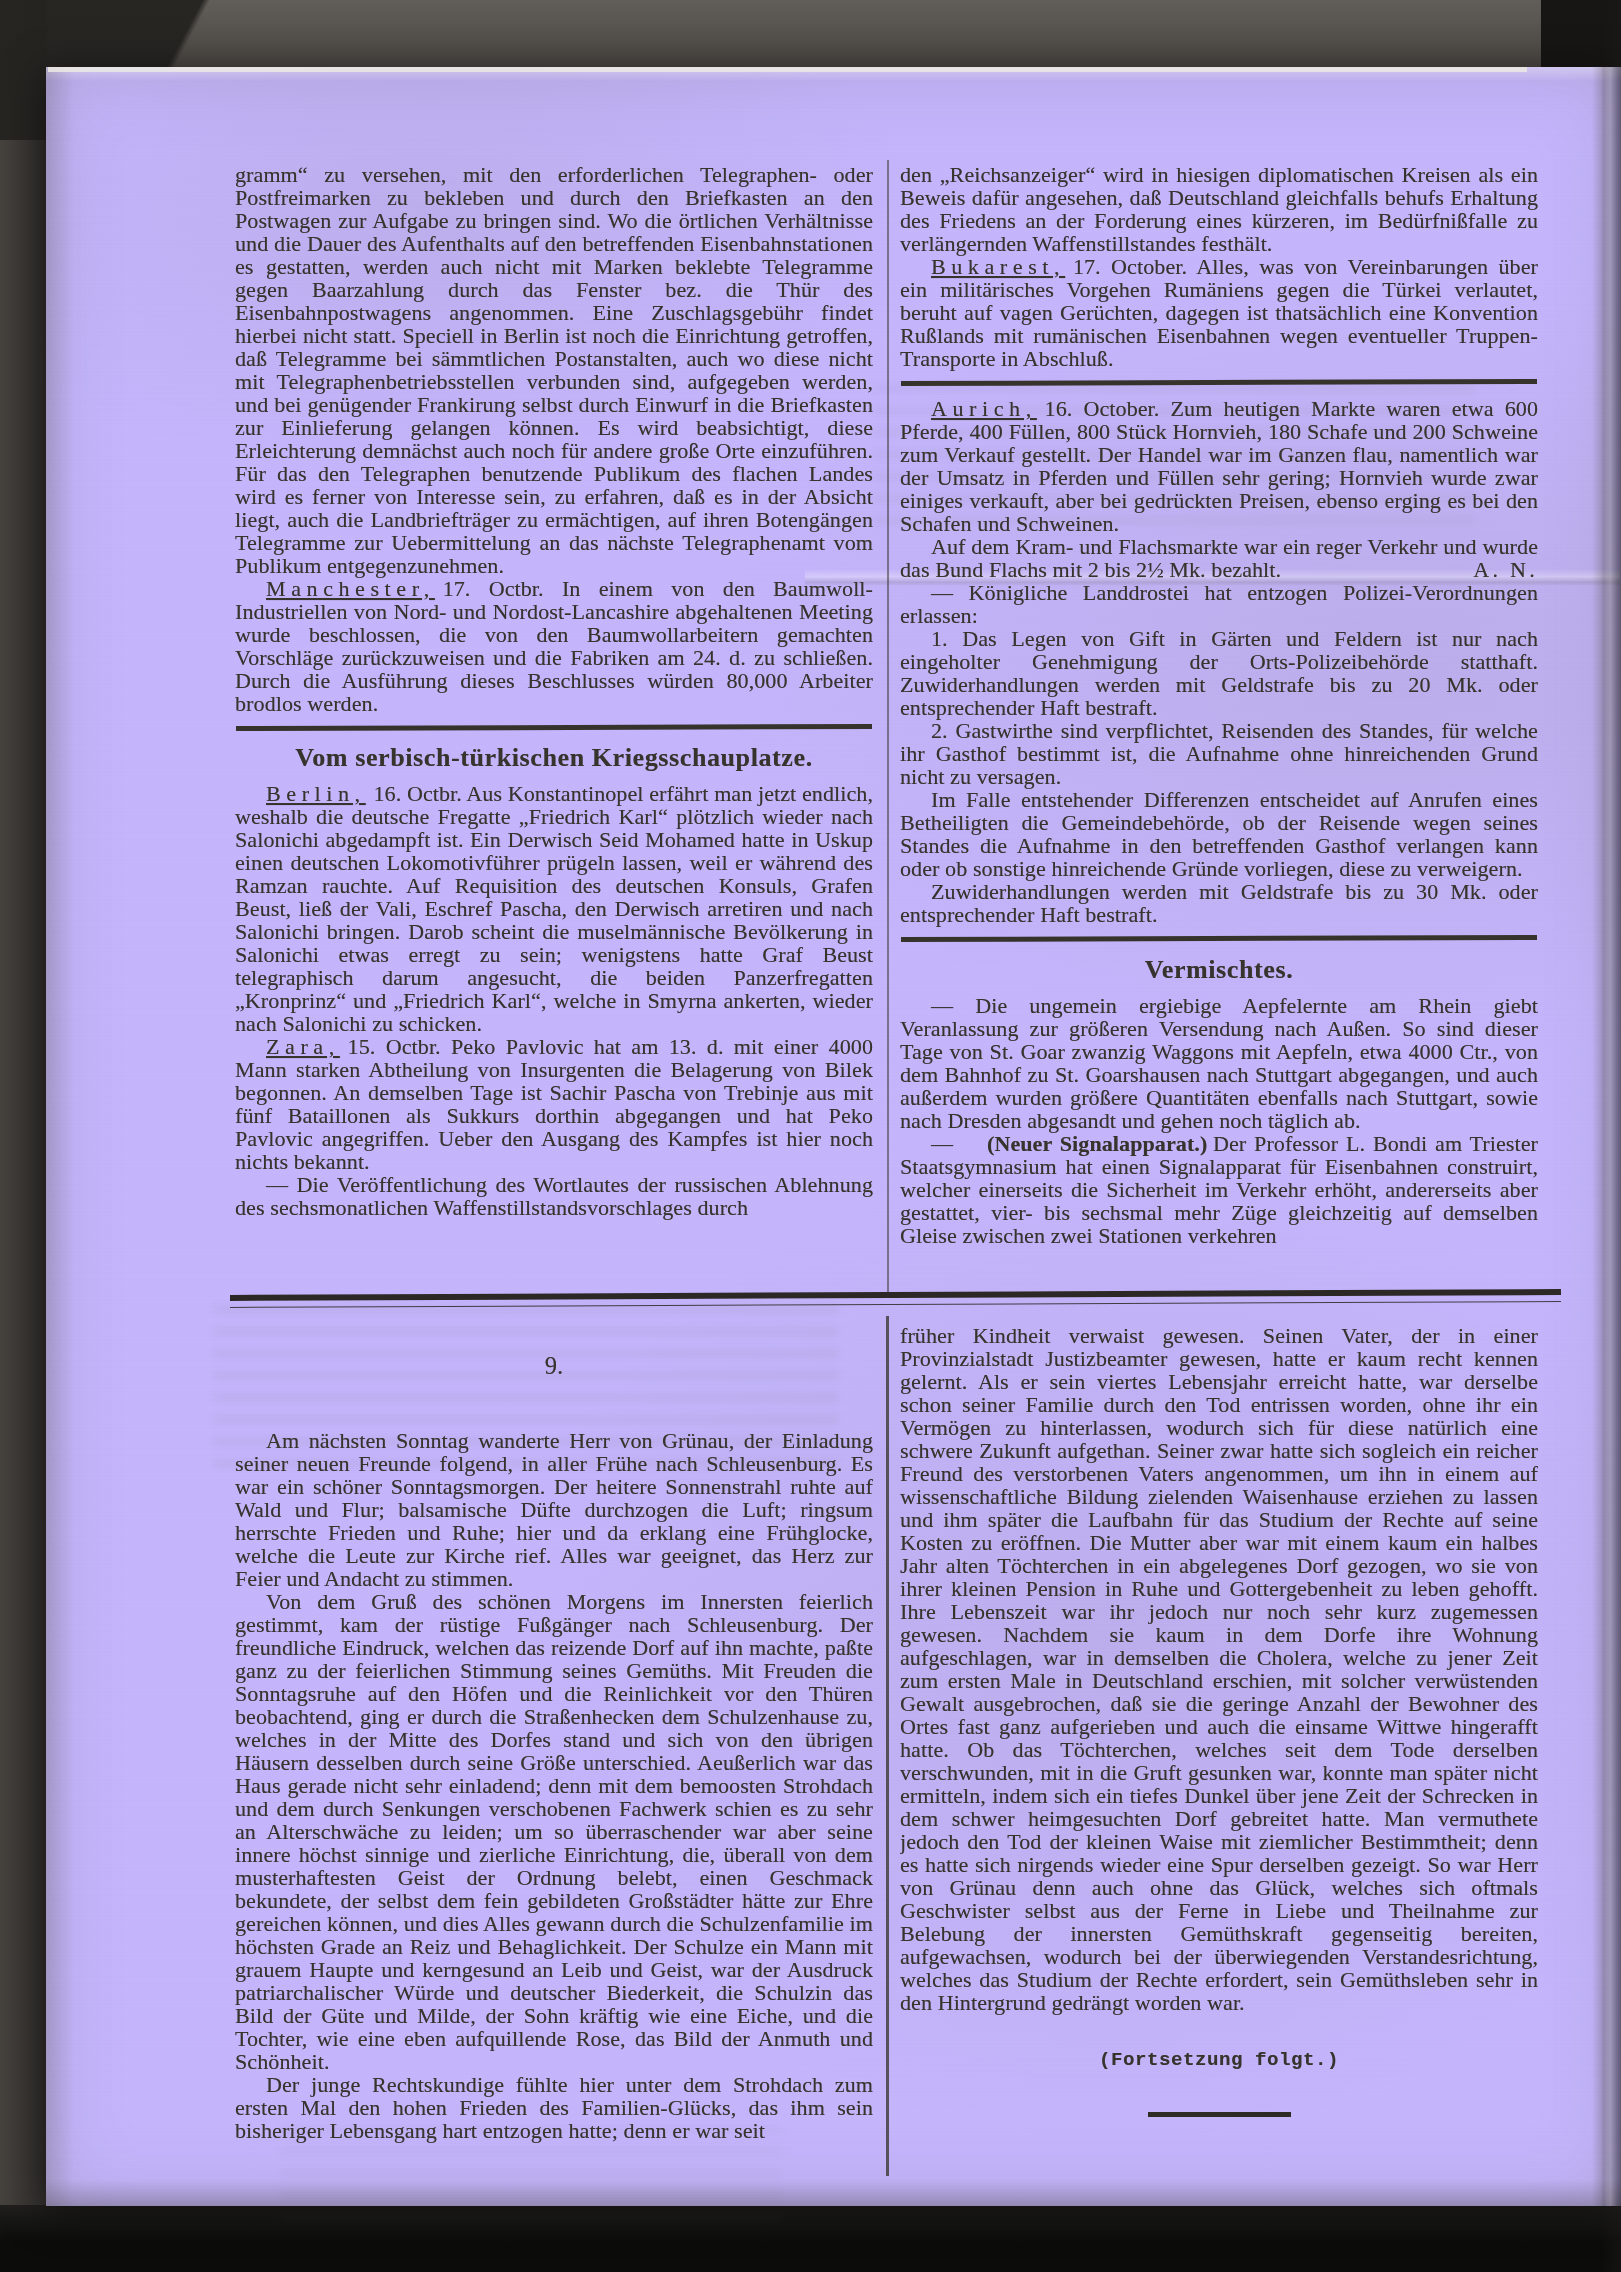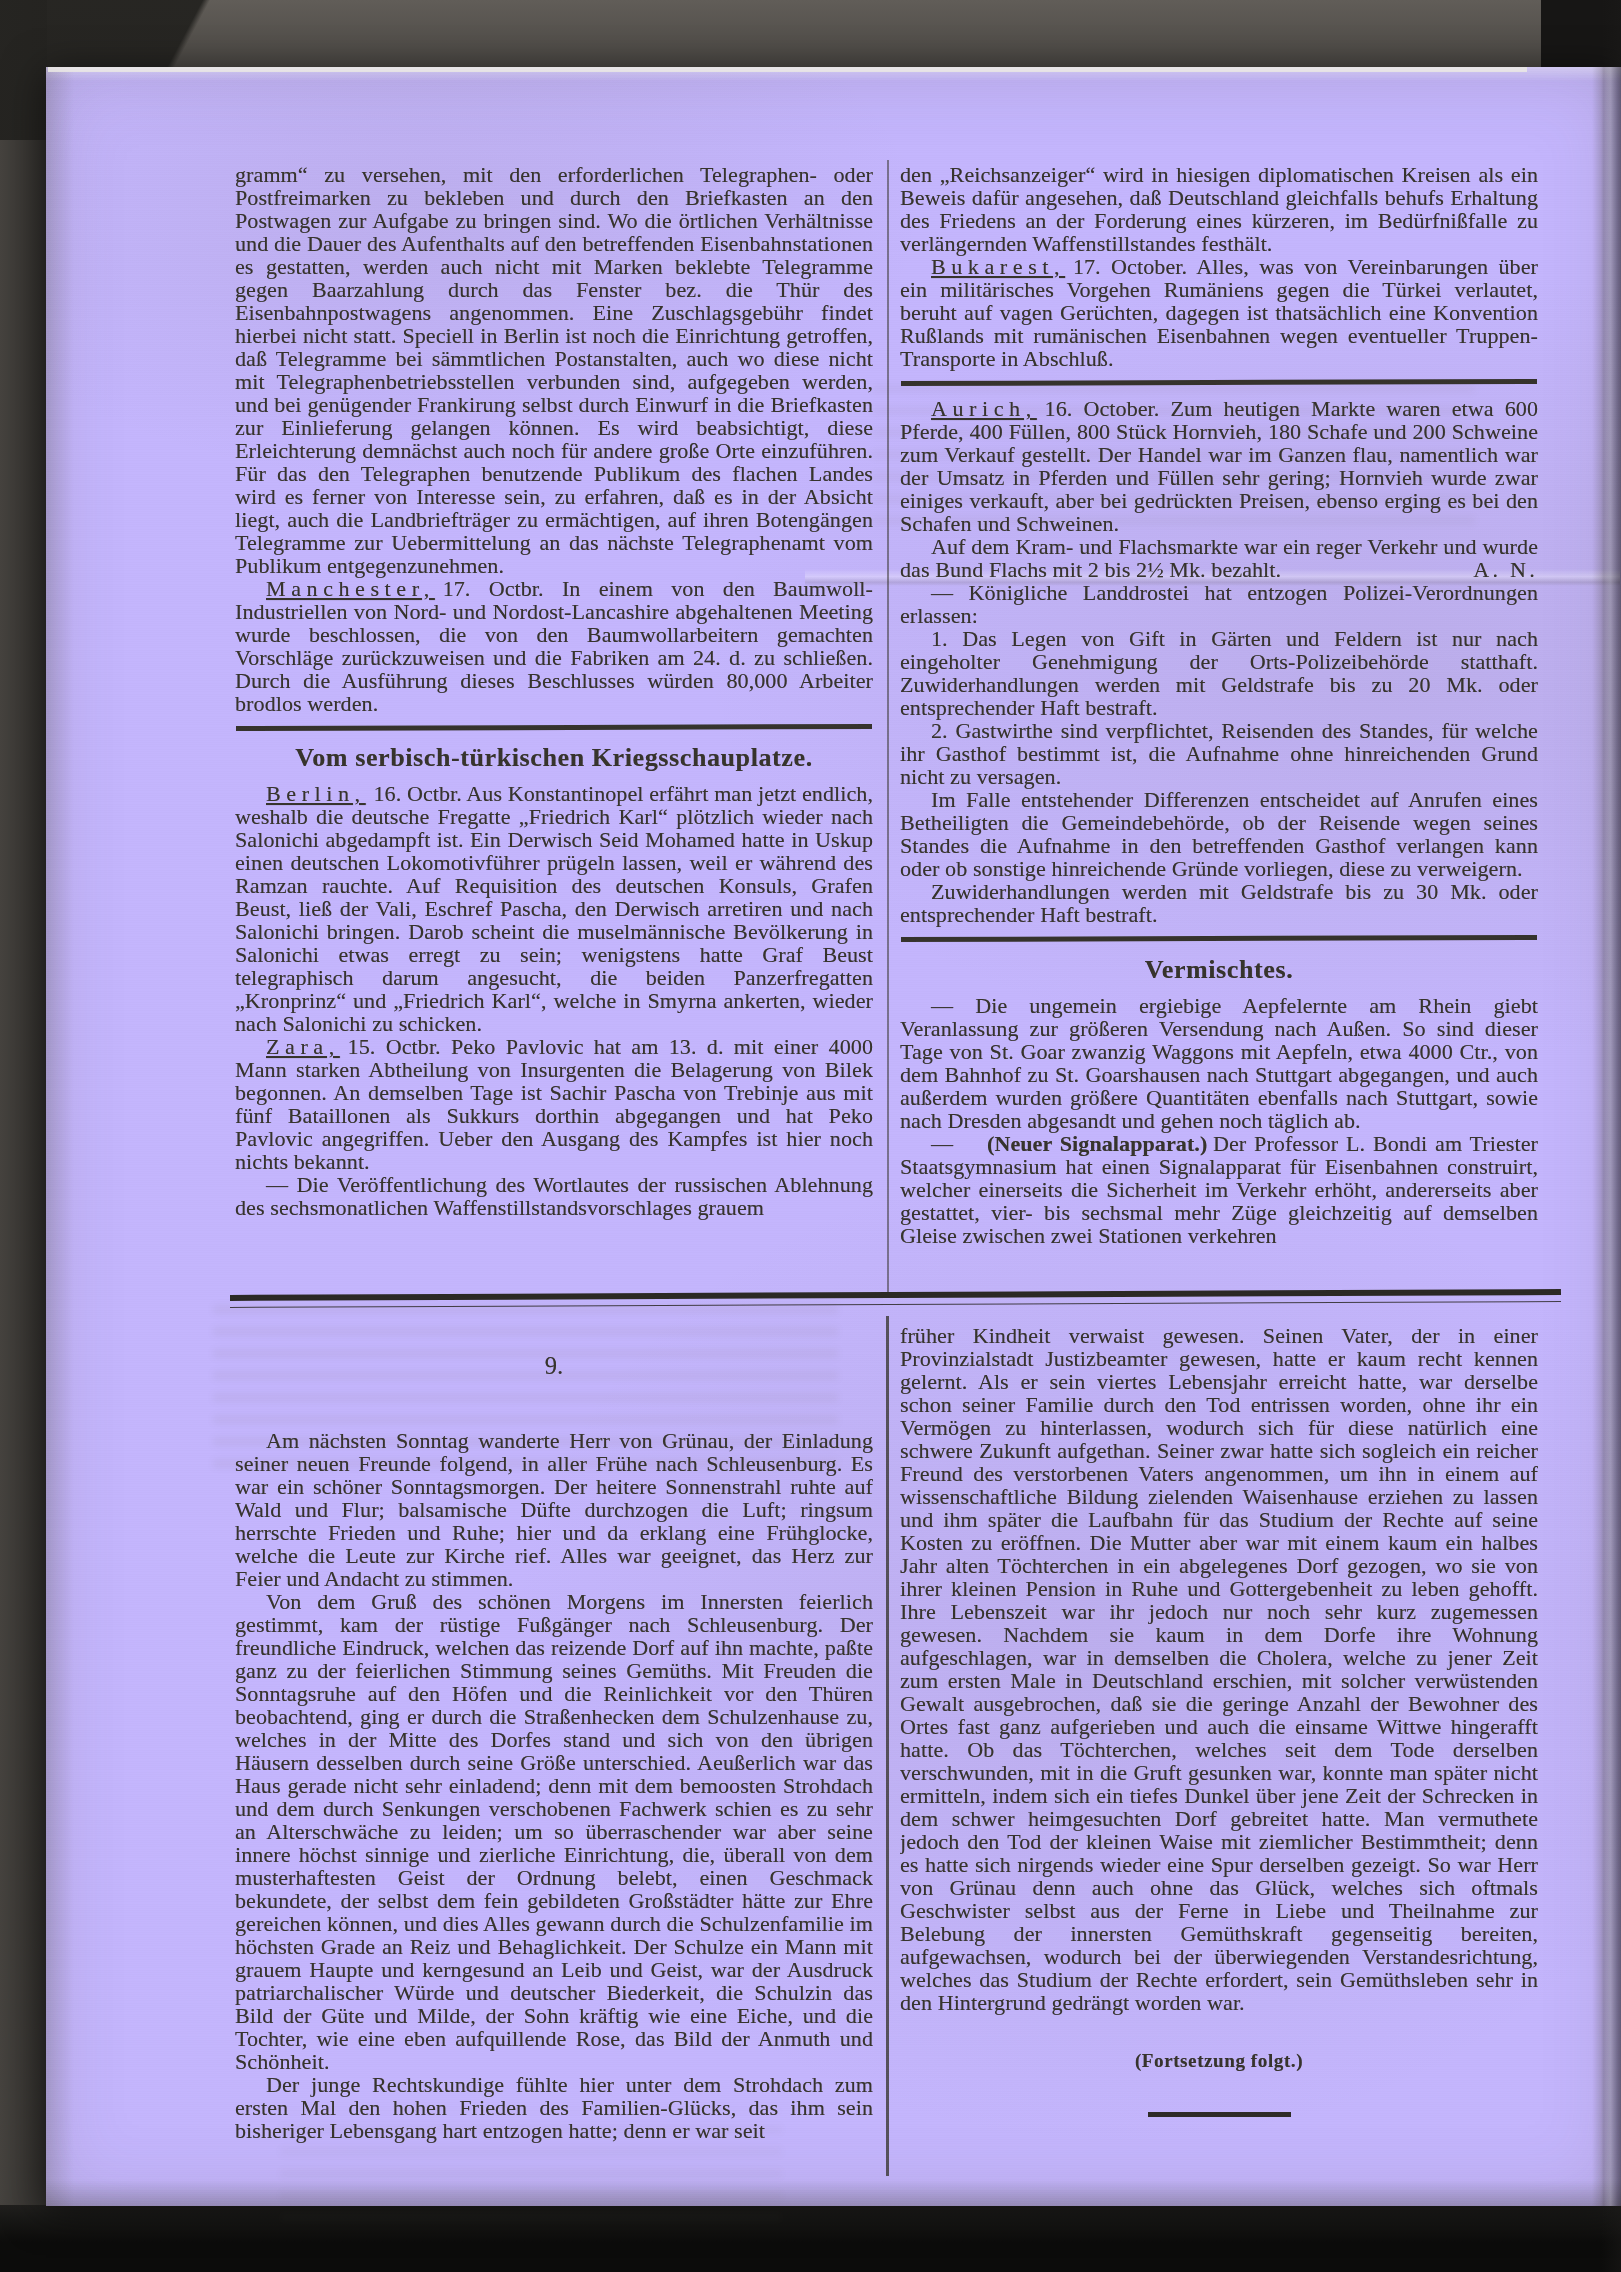--- a/index.html
+++ b/index.html
@@ -96,7 +96,7 @@
       <h2 class="section-heading">Vom serbisch-türkischen Kriegsschauplatze.</h2>
       <p class="para"><span class="dateline">Berlin,</span><span>16. Octbr. Aus Konstantinopel erfährt man jetzt endlich, weshalb die deutsche Fregatte „Friedrich Karl“ plötzlich wieder nach Salonichi abgedampft ist. Ein Derwisch Seid Mohamed hatte in Uskup einen deutschen Lokomotivführer prügeln lassen, weil er während des Ramzan rauchte. Auf Requisition des deutschen Konsuls, Grafen Beust, ließ der Vali, Eschref Pascha, den Derwisch arretiren und nach Salonichi bringen. Darob scheint die muselmännische Bevölkerung in Salonichi etwas erregt zu sein; wenigstens hatte Graf Beust telegraphisch darum angesucht, die beiden Panzerfregatten „Kronprinz“ und „Friedrich Karl“, welche in Smyrna ankerten, wieder nach Salonichi zu schicken.</span></p>
       <p class="para"><span class="dateline">Zara,</span><span>15. Octbr. Peko Pavlovic hat am 13. d. mit einer 4000 Mann starken Abtheilung von Insurgenten die Belagerung von Bilek begonnen. An demselben Tage ist Sachir Pascha von Trebinje aus mit fünf Bataillonen als Sukkurs dorthin abgegangen und hat Peko Pavlovic angegriffen. Ueber den Ausgang des Kampfes ist hier noch nichts bekannt.</span></p>
-      <p class="para"><span>— Die Veröffentlichung des Wortlautes der russischen Ablehnung des sechsmonatlichen Waffenstillstandsvorschlages grauem</span></p>
+      <p class="para"><span>— Die Veröffentlichung des Wortlautes der russischen Ablehnung des sechsmonatlichen Waffenstillstandsvorschlages durch</span></p>
     </div>
 
     <div class="col news-right">

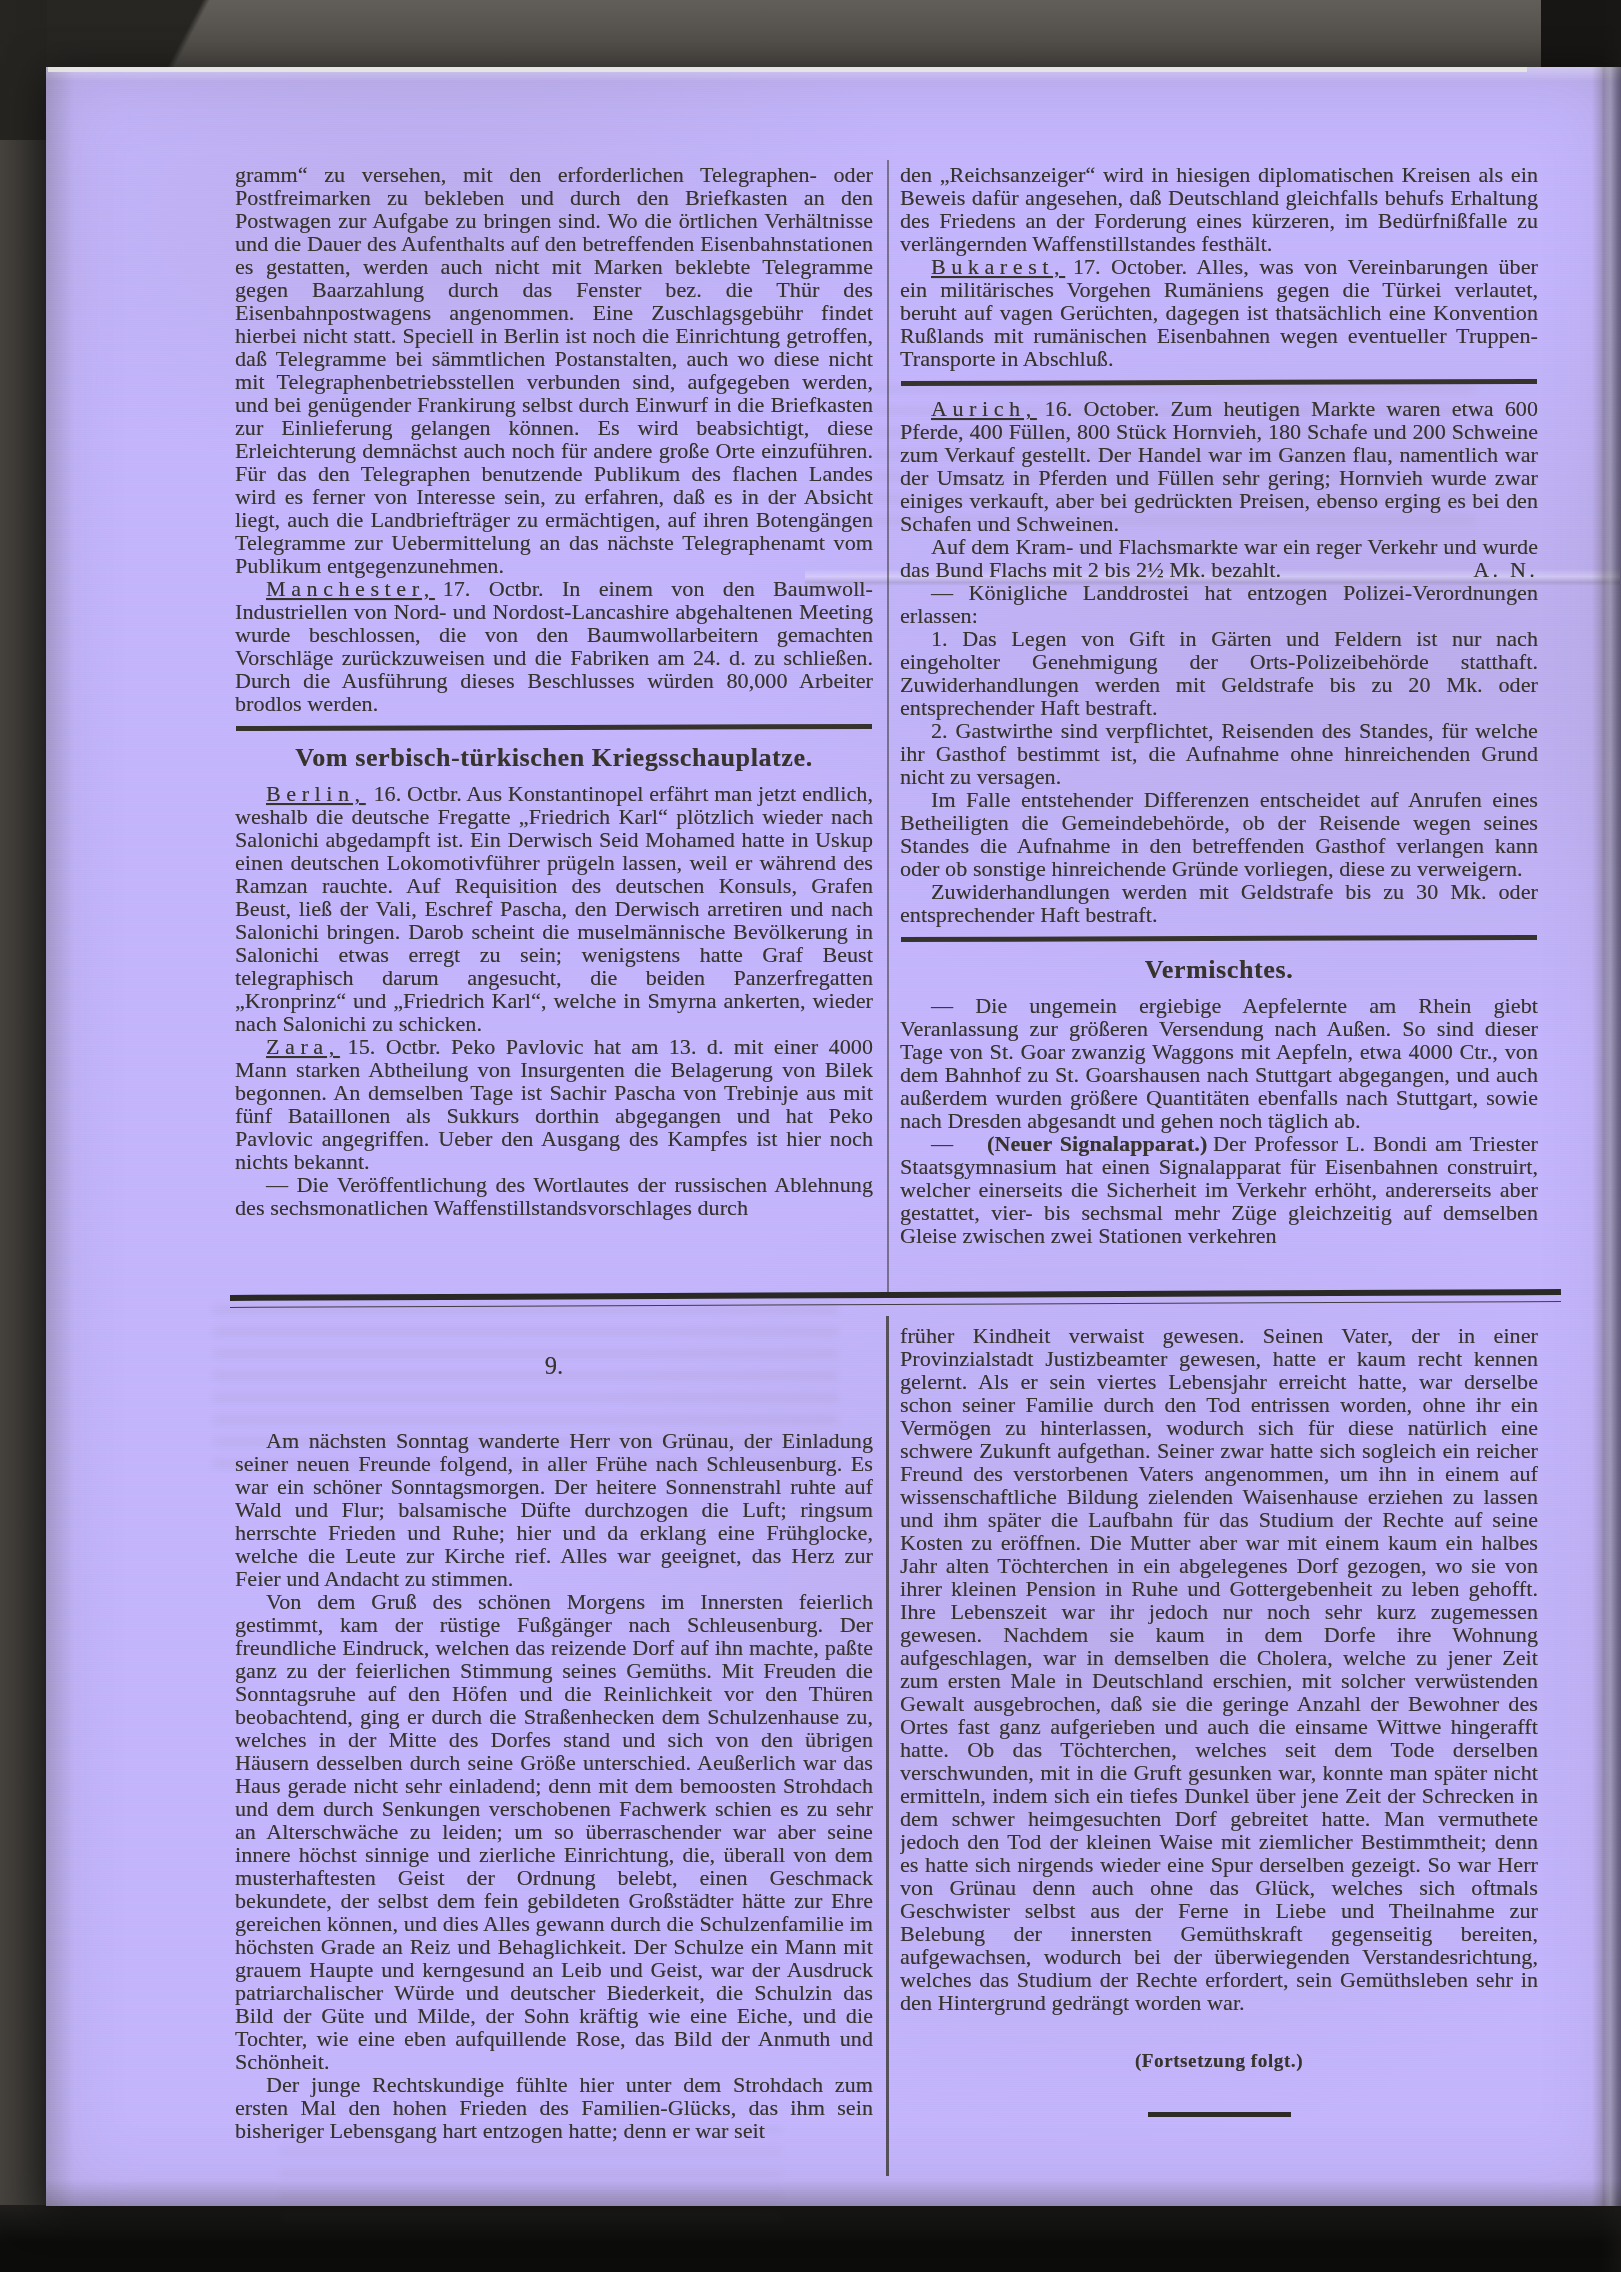--- a/index.html
+++ b/index.html
@@ -60,7 +60,7 @@
   .section-heading{font-size:26px;line-height:31px;font-weight:700;text-align:center;
     letter-spacing:0.6px;margin:1.1px 0 9px;text-indent:0;}
   .chapter-num{font-size:24.6px;text-align:center;margin:30px 0 52px;text-indent:0;}
-  .continuation{font-size:19px;font-weight:700;text-align:center;margin-top:35px;letter-spacing:0.6px;}
+  .continuation{font-size:19px;font-weight:700;text-align:center;margin-top:35px;letter-spacing:0.6px;font-family:Liberation Mono, monospace;}
   .end-rule{width:143px;height:5px;background:#2d2a26;margin:40px auto 0;}
 
   

